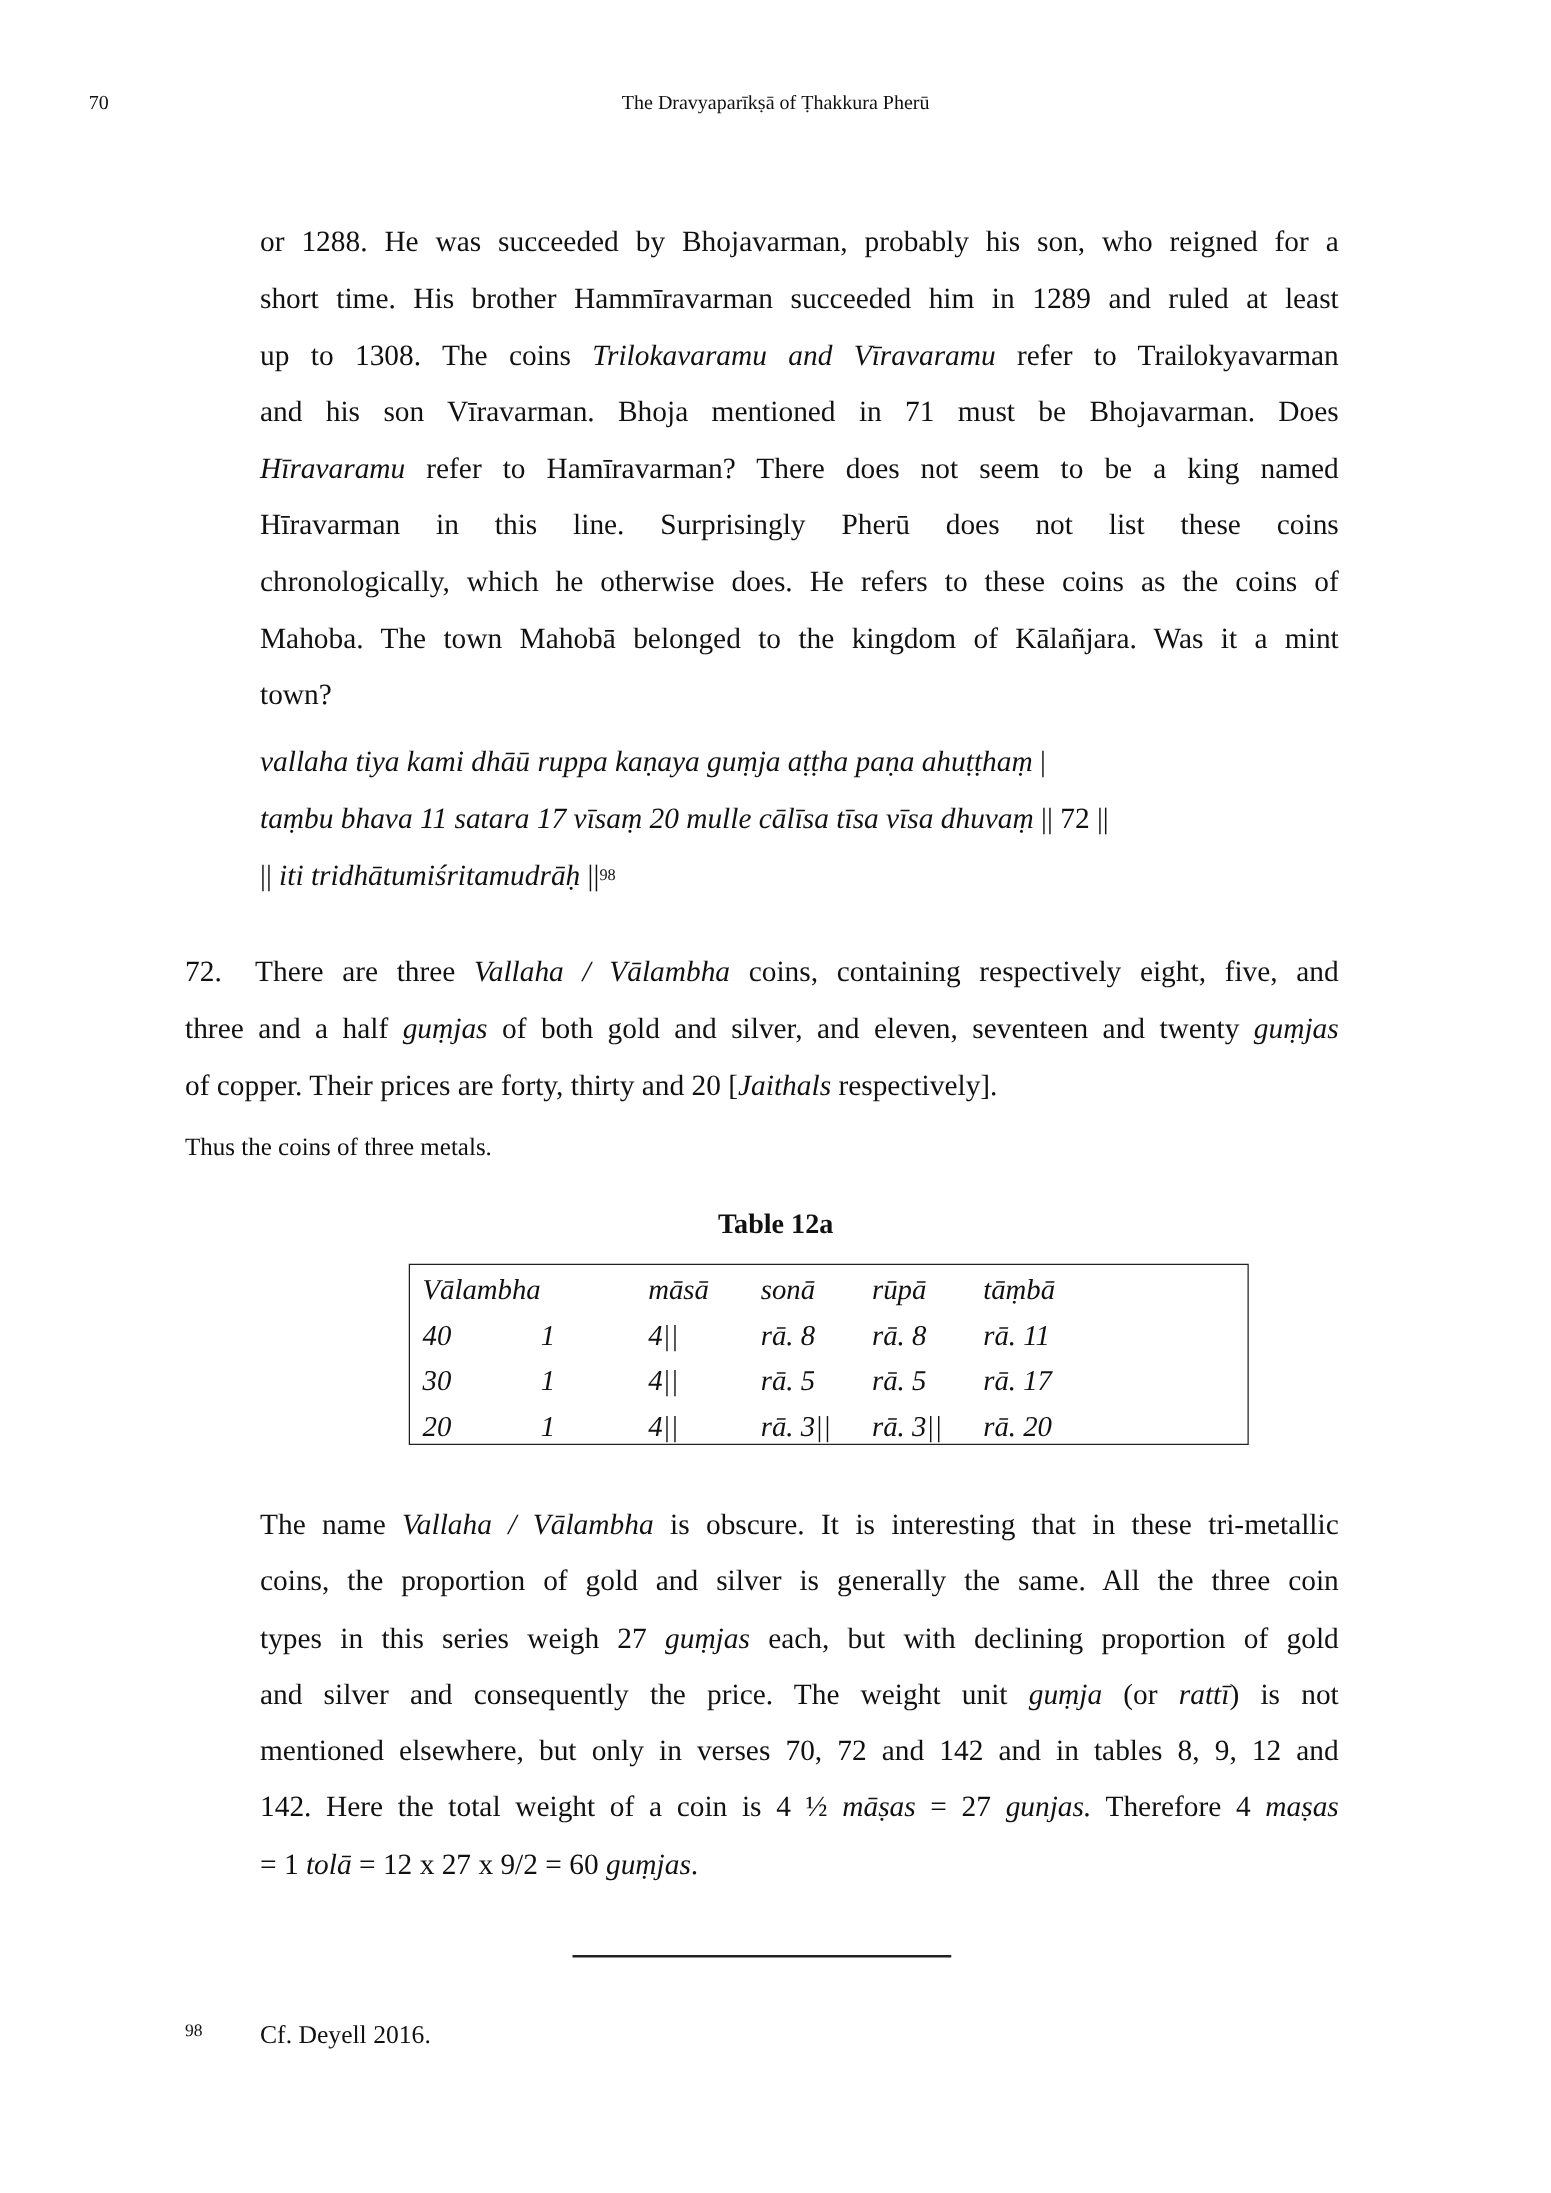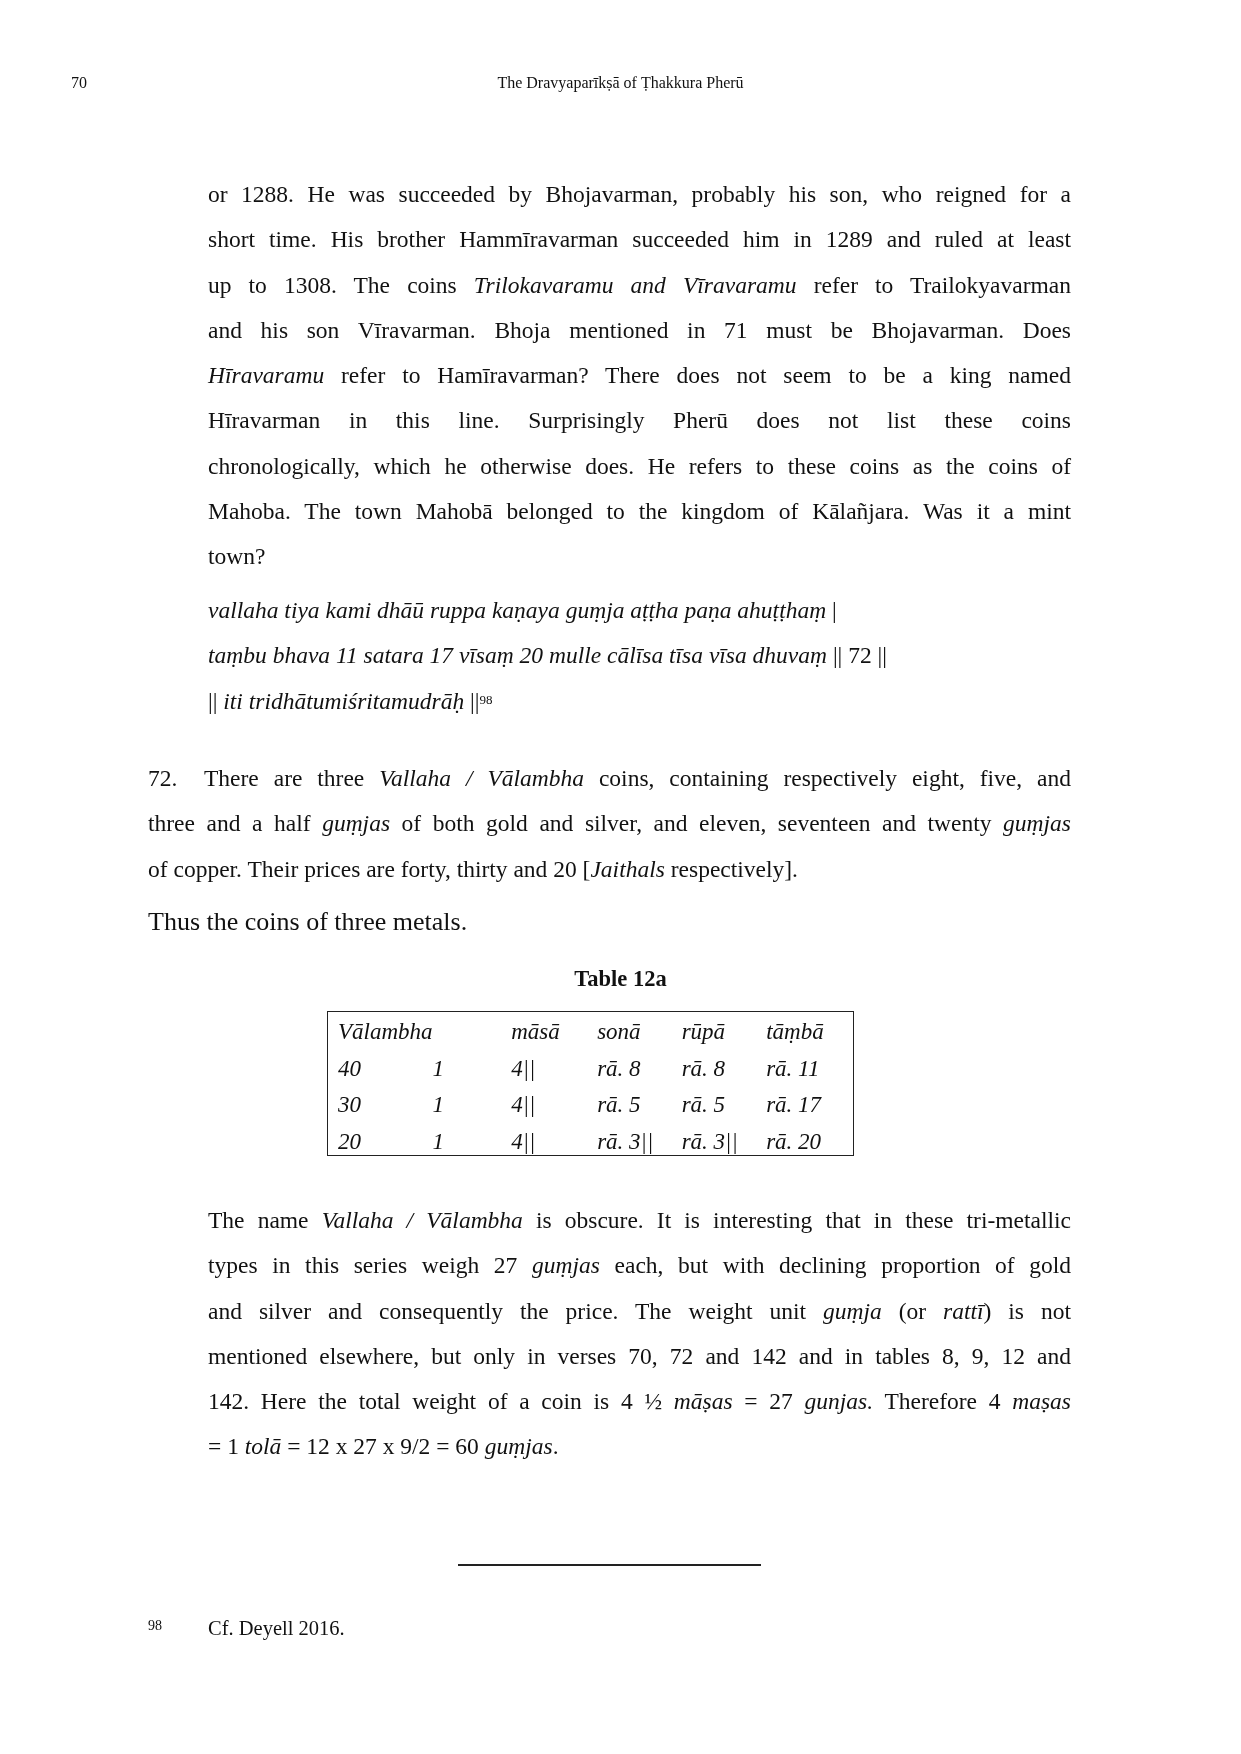--- a/index.html
+++ b/index.html
@@ -18,7 +18,7 @@
   sup { font-size:13px; vertical-align:top; position:relative; top:-2px; }
   #p72 { left:148px; width:923px; top:756px; }
   #p72 .num { display:inline-block; width:56px; }
-  #thus { left:148px; top:907px; font-size:26px; }
+  #thus { left:148px; top:907px; font-size:20px; }
   #table-title { left:0; width:1241px; top:966px; text-align:center; font-size:22.5px; font-weight:bold; }
   #coin-table { left:327px; top:1011px; width:527px; height:145px; border:1.5px solid #222; box-sizing:border-box; }
   #coin-table table { border-collapse:collapse; font-style:italic; font-size:23px; margin-left:10px; margin-top:2px; }

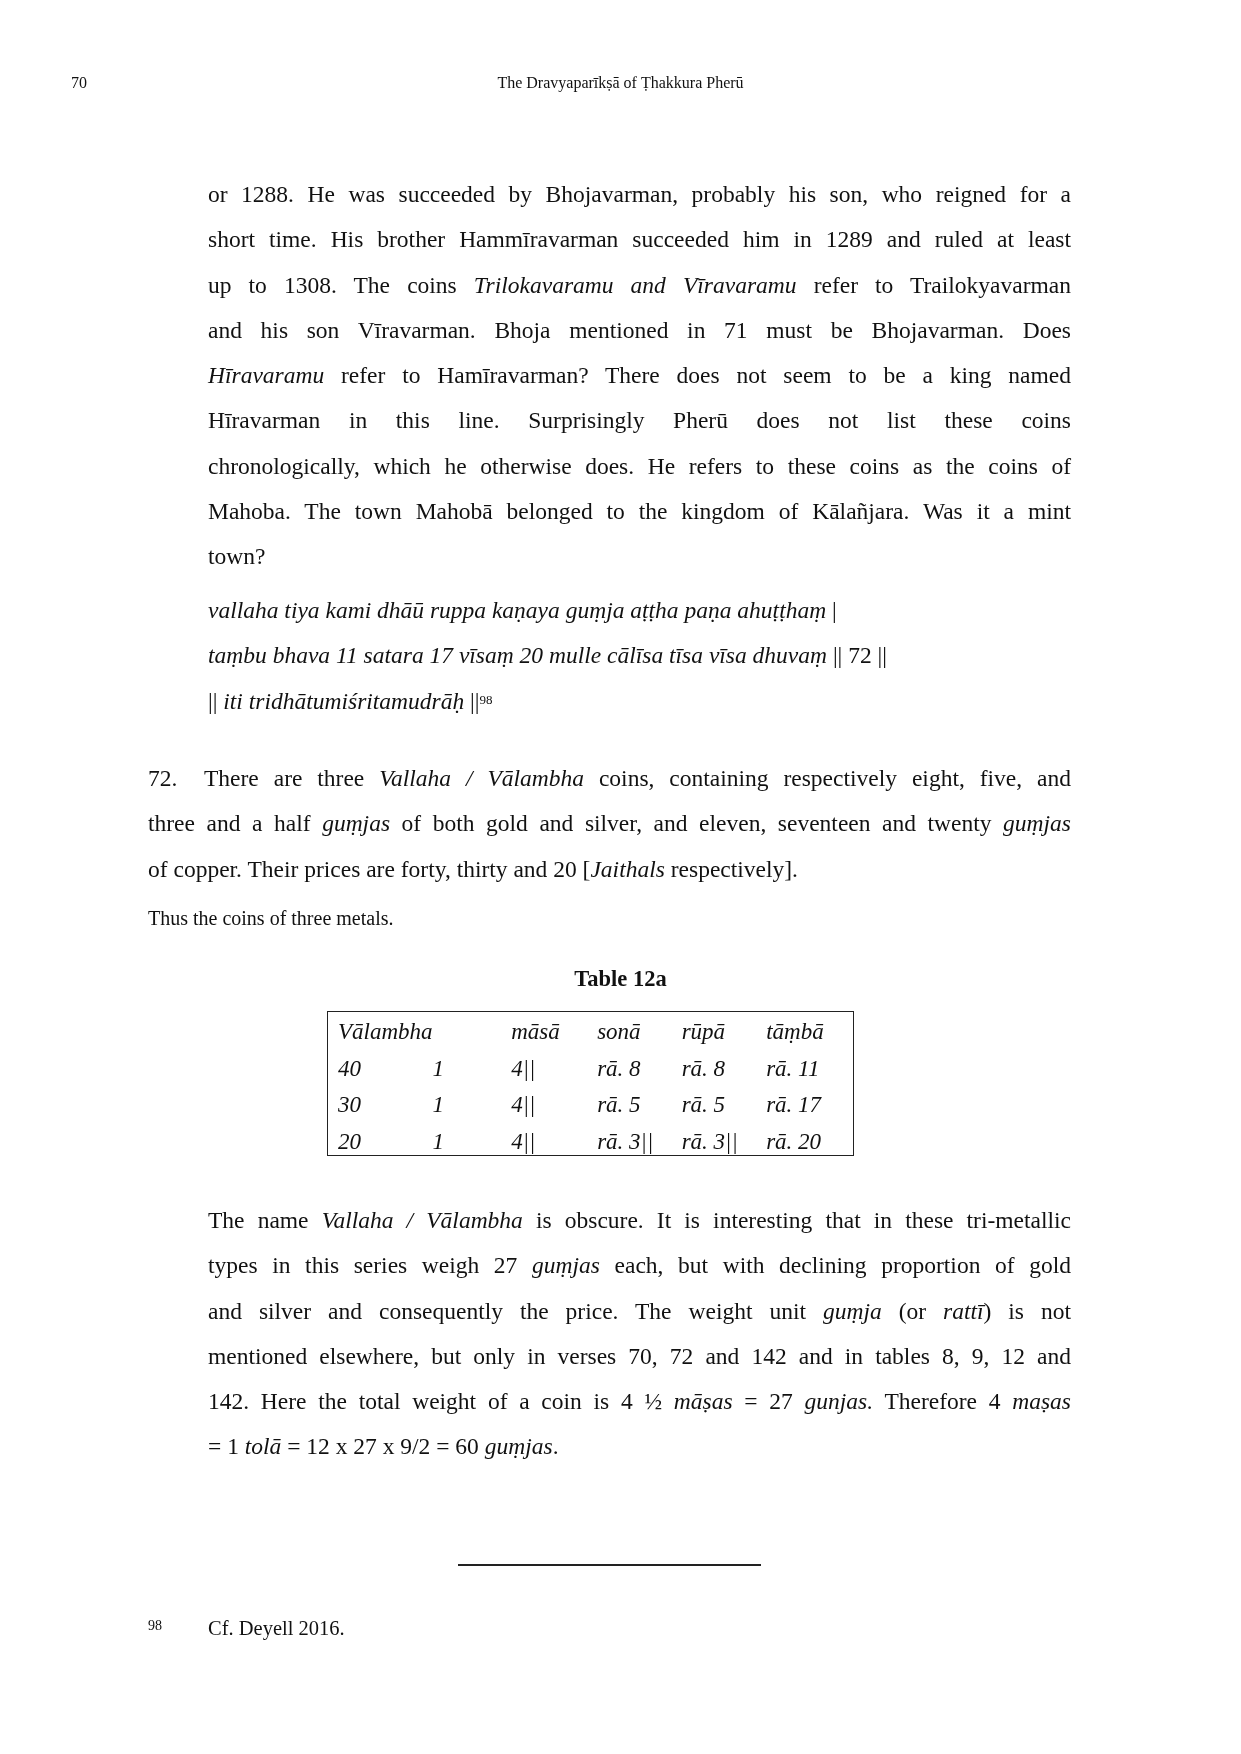--- a/index.html
+++ b/index.html
@@ -20,7 +20,7 @@
   #p72 .num { display:inline-block; width:56px; }
   #thus { left:148px; top:907px; font-size:20px; }
   #table-title { left:0; width:1241px; top:966px; text-align:center; font-size:22.5px; font-weight:bold; }
-  #coin-table { left:327px; top:1011px; width:527px; height:145px; border:1.5px solid #222; box-sizing:border-box; }
+  #coin-table { left:327px; top:1011px; width:672px; height:145px; border:1.5px solid #222; box-sizing:border-box; }
   #coin-table table { border-collapse:collapse; font-style:italic; font-size:23px; margin-left:10px; margin-top:2px; }
   #coin-table td { padding:0; height:36.5px; vertical-align:middle; }
   .c0 { width:94px; } .c1 { width:86px; } .c2 { width:90px; } .c3 { width:89px; } .c4 { width:89px; } .c5 { width:90px; }

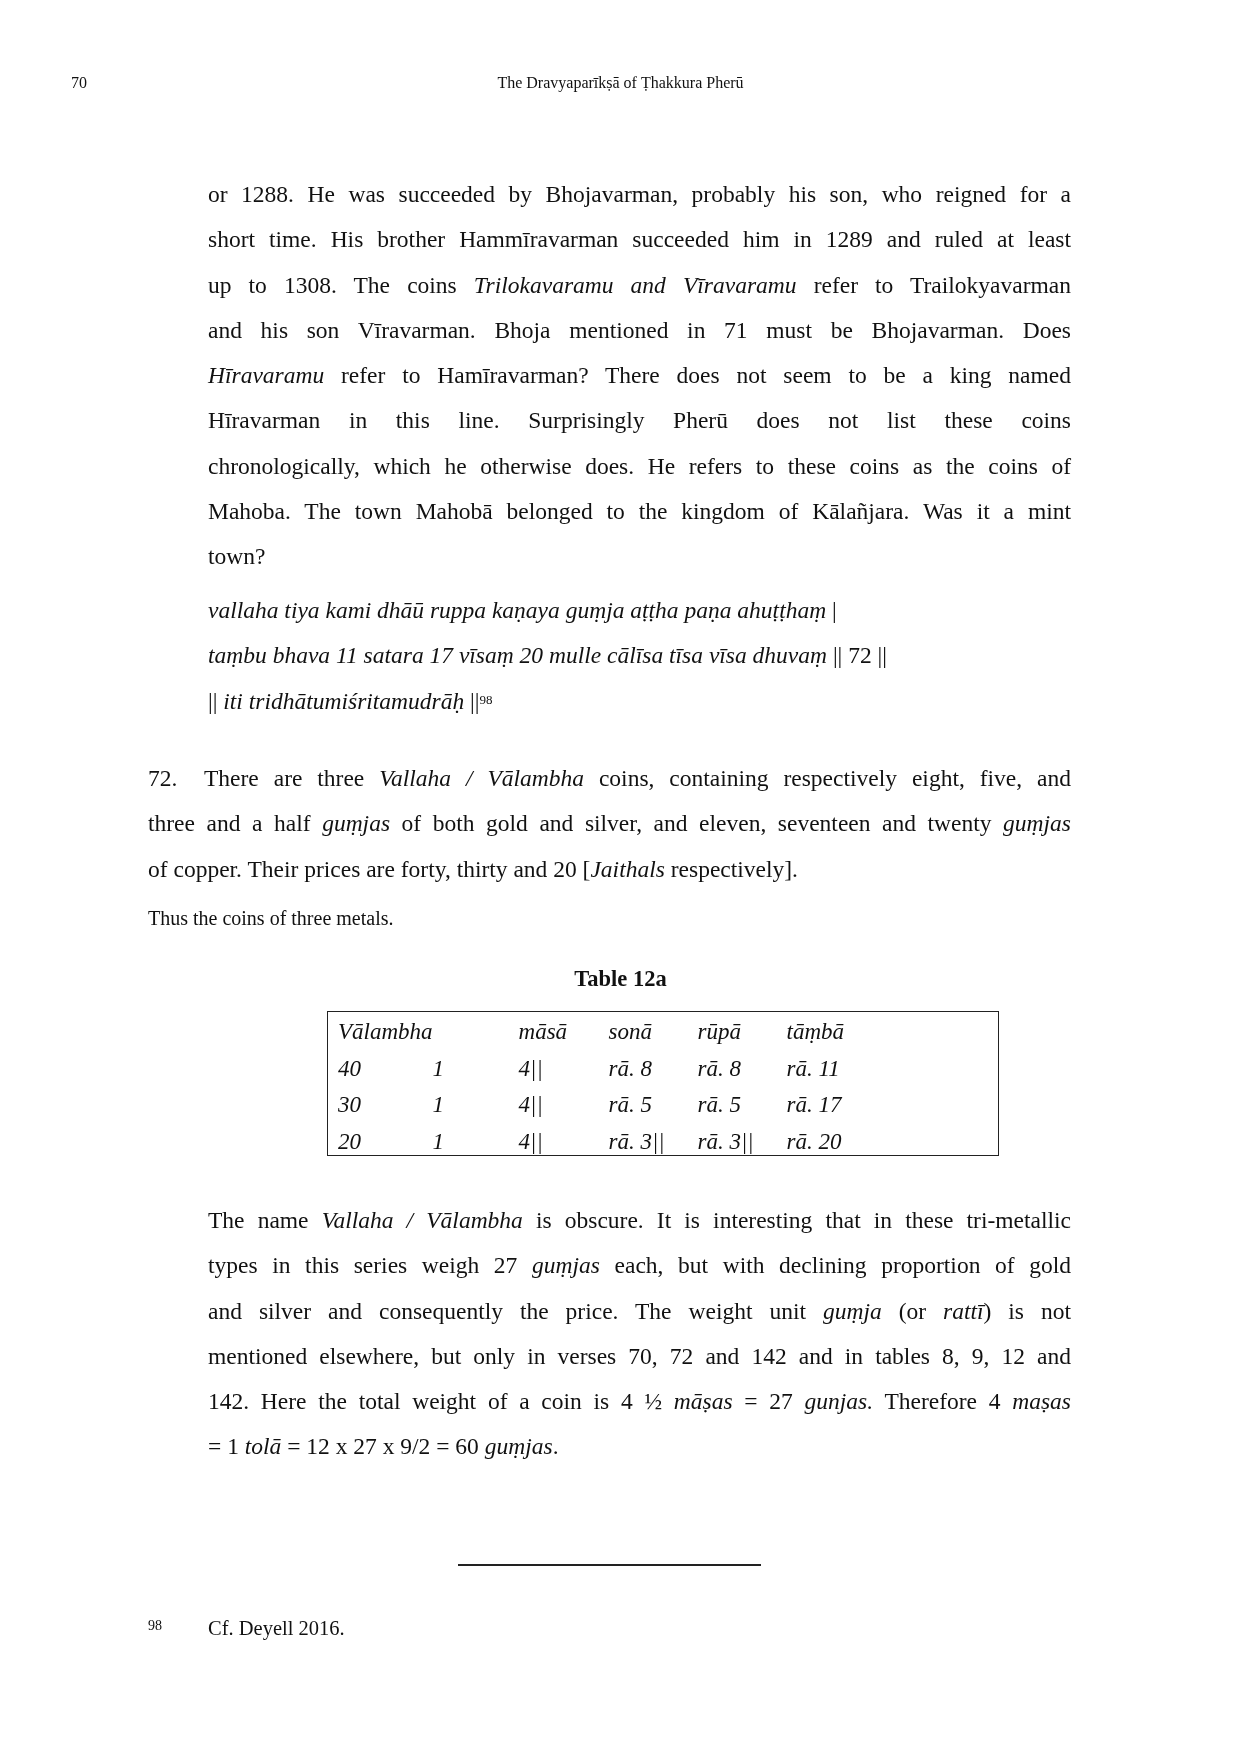--- a/index.html
+++ b/index.html
@@ -104,6 +104,7 @@
 
 <div id="p2" class="para">
     <span class="line"><span>The name </span><span class="it">Vallaha / Vālambha</span><span> is obscure. It is interesting that in these tri-metallic</span></span>
+    <span class="line"><span>coins, the proportion of gold and silver is generally the same. All the three coin</span></span>
     <span class="line"><span>types in this series weigh 27 </span><span class="it">guṃjas</span><span> each, but with declining proportion of gold</span></span>
     <span class="line"><span>and silver and consequently the price. The weight unit </span><span class="it">guṃja</span><span> (or </span><span class="it">rattī</span><span>) is not</span></span>
     <span class="line"><span>mentioned elsewhere, but only in verses 70, 72 and 142 and in tables 8, 9, 12 and</span></span>

